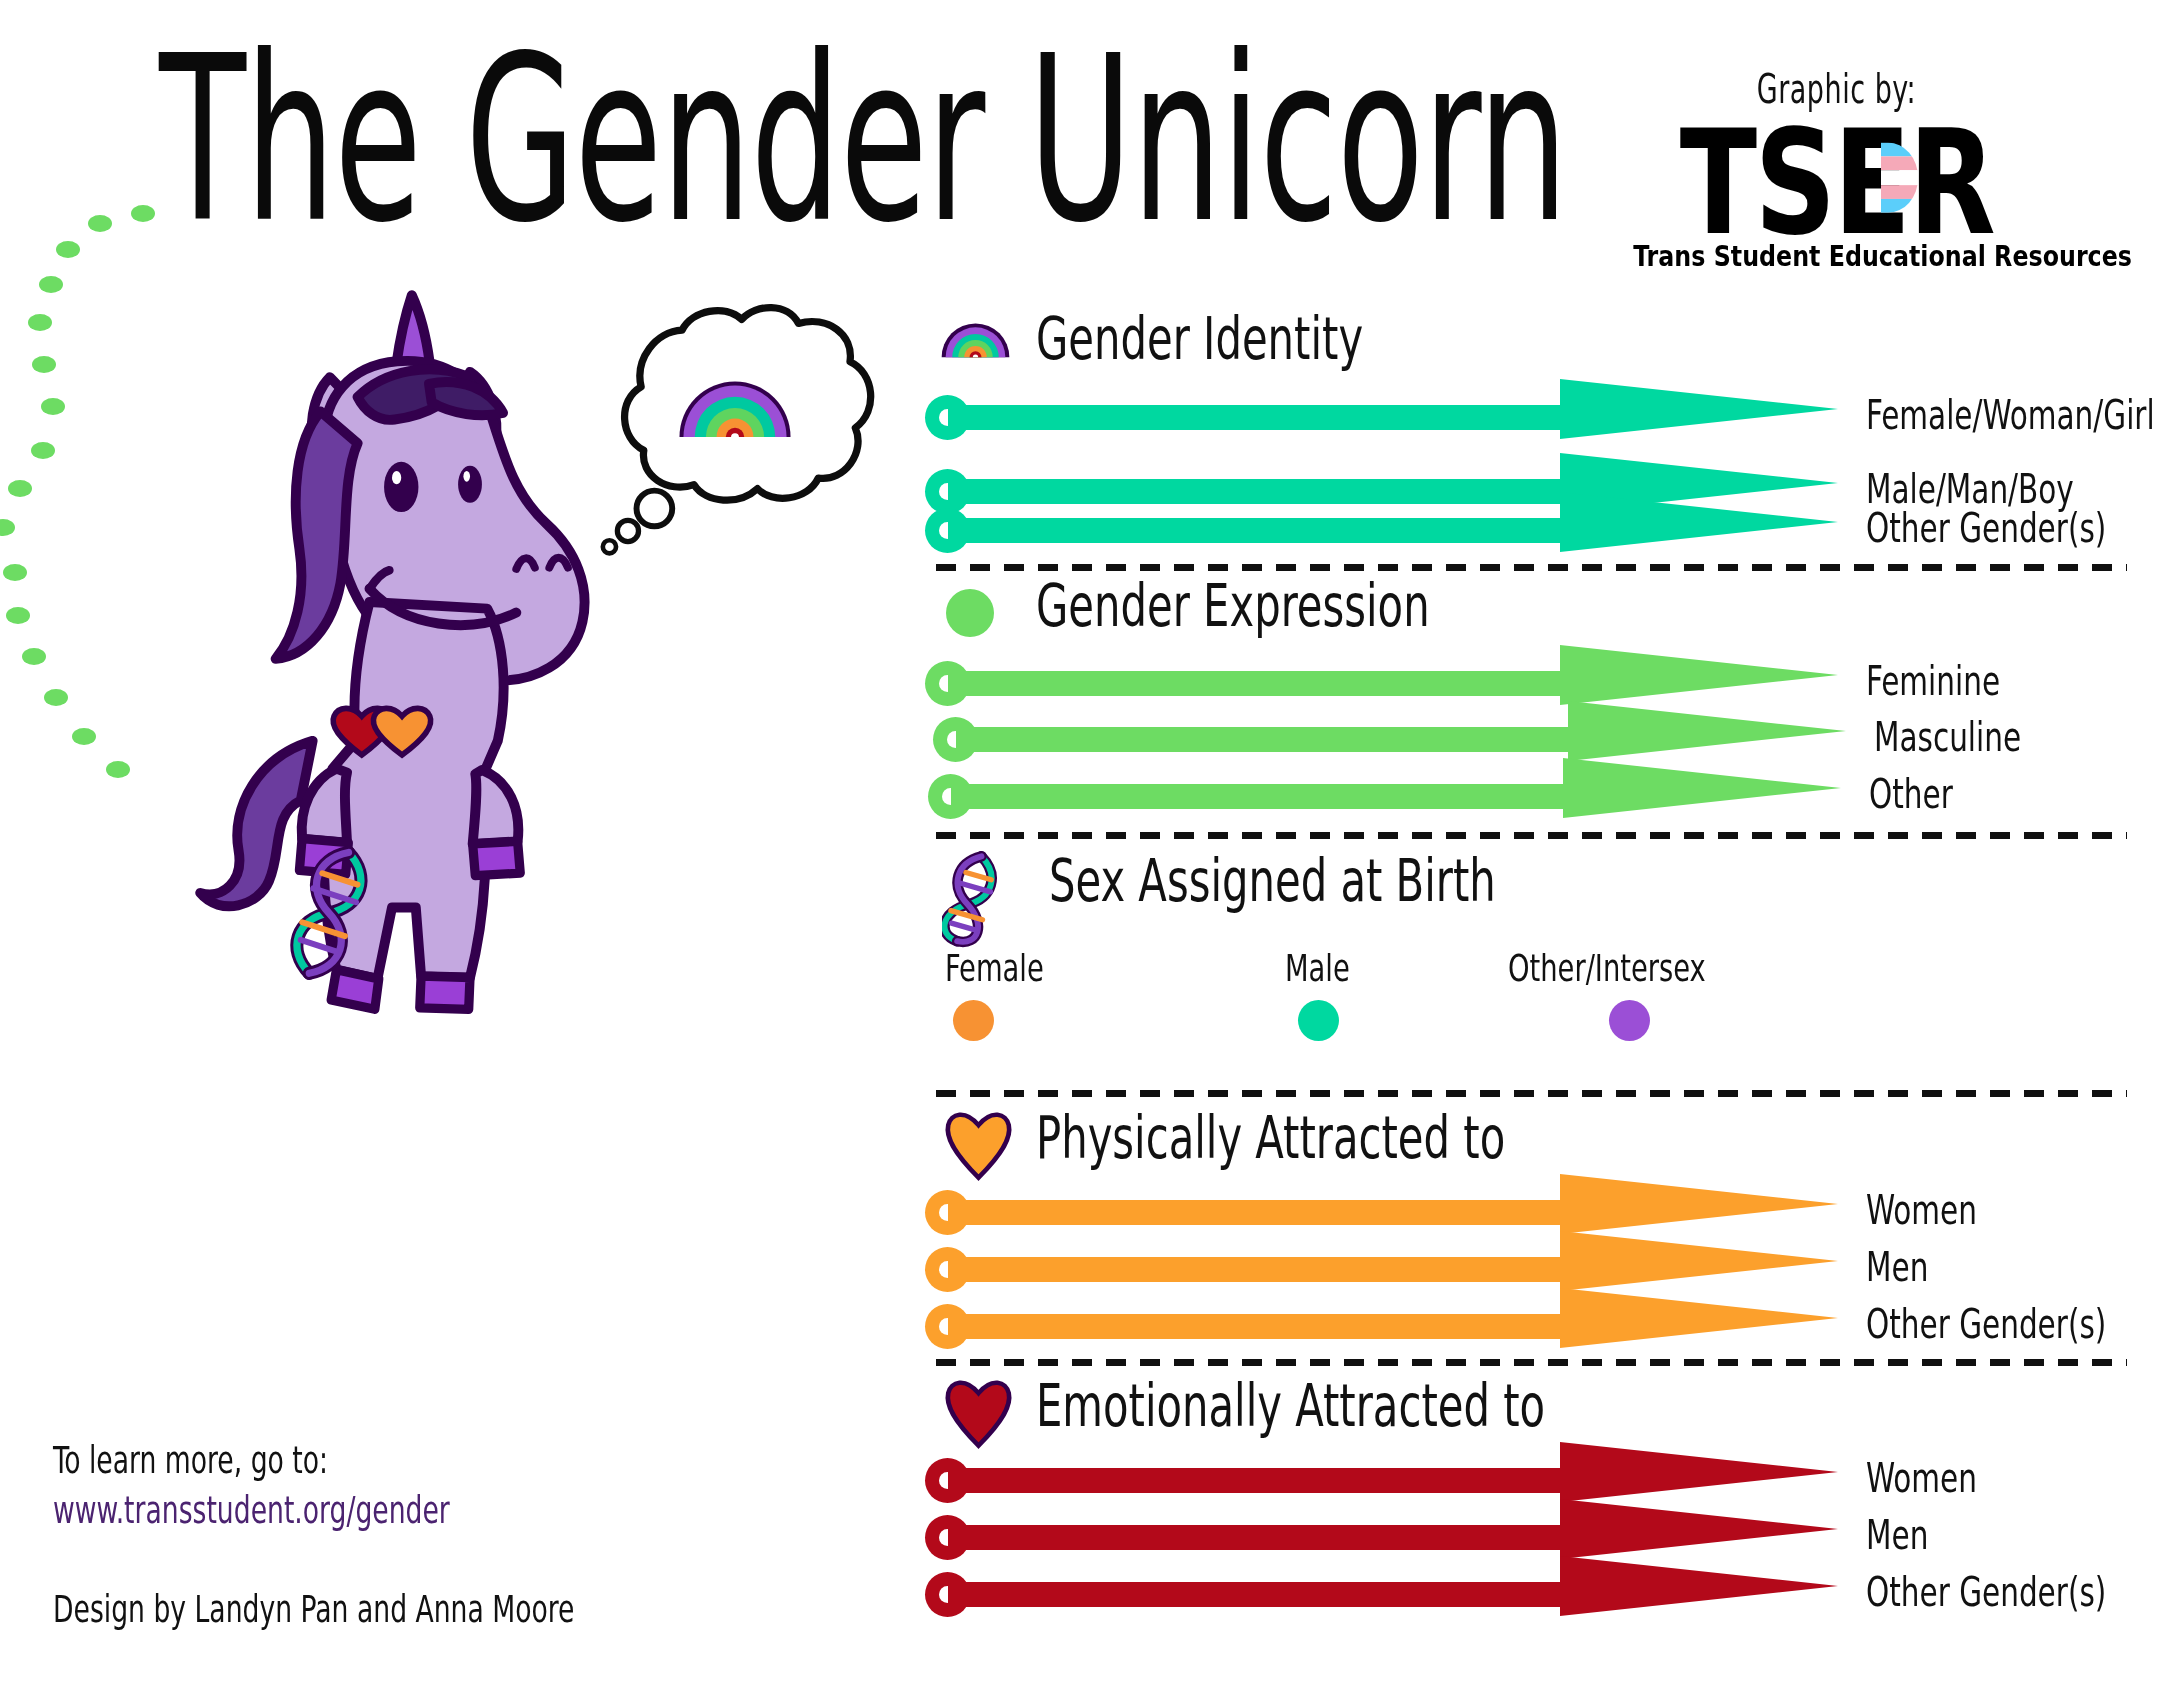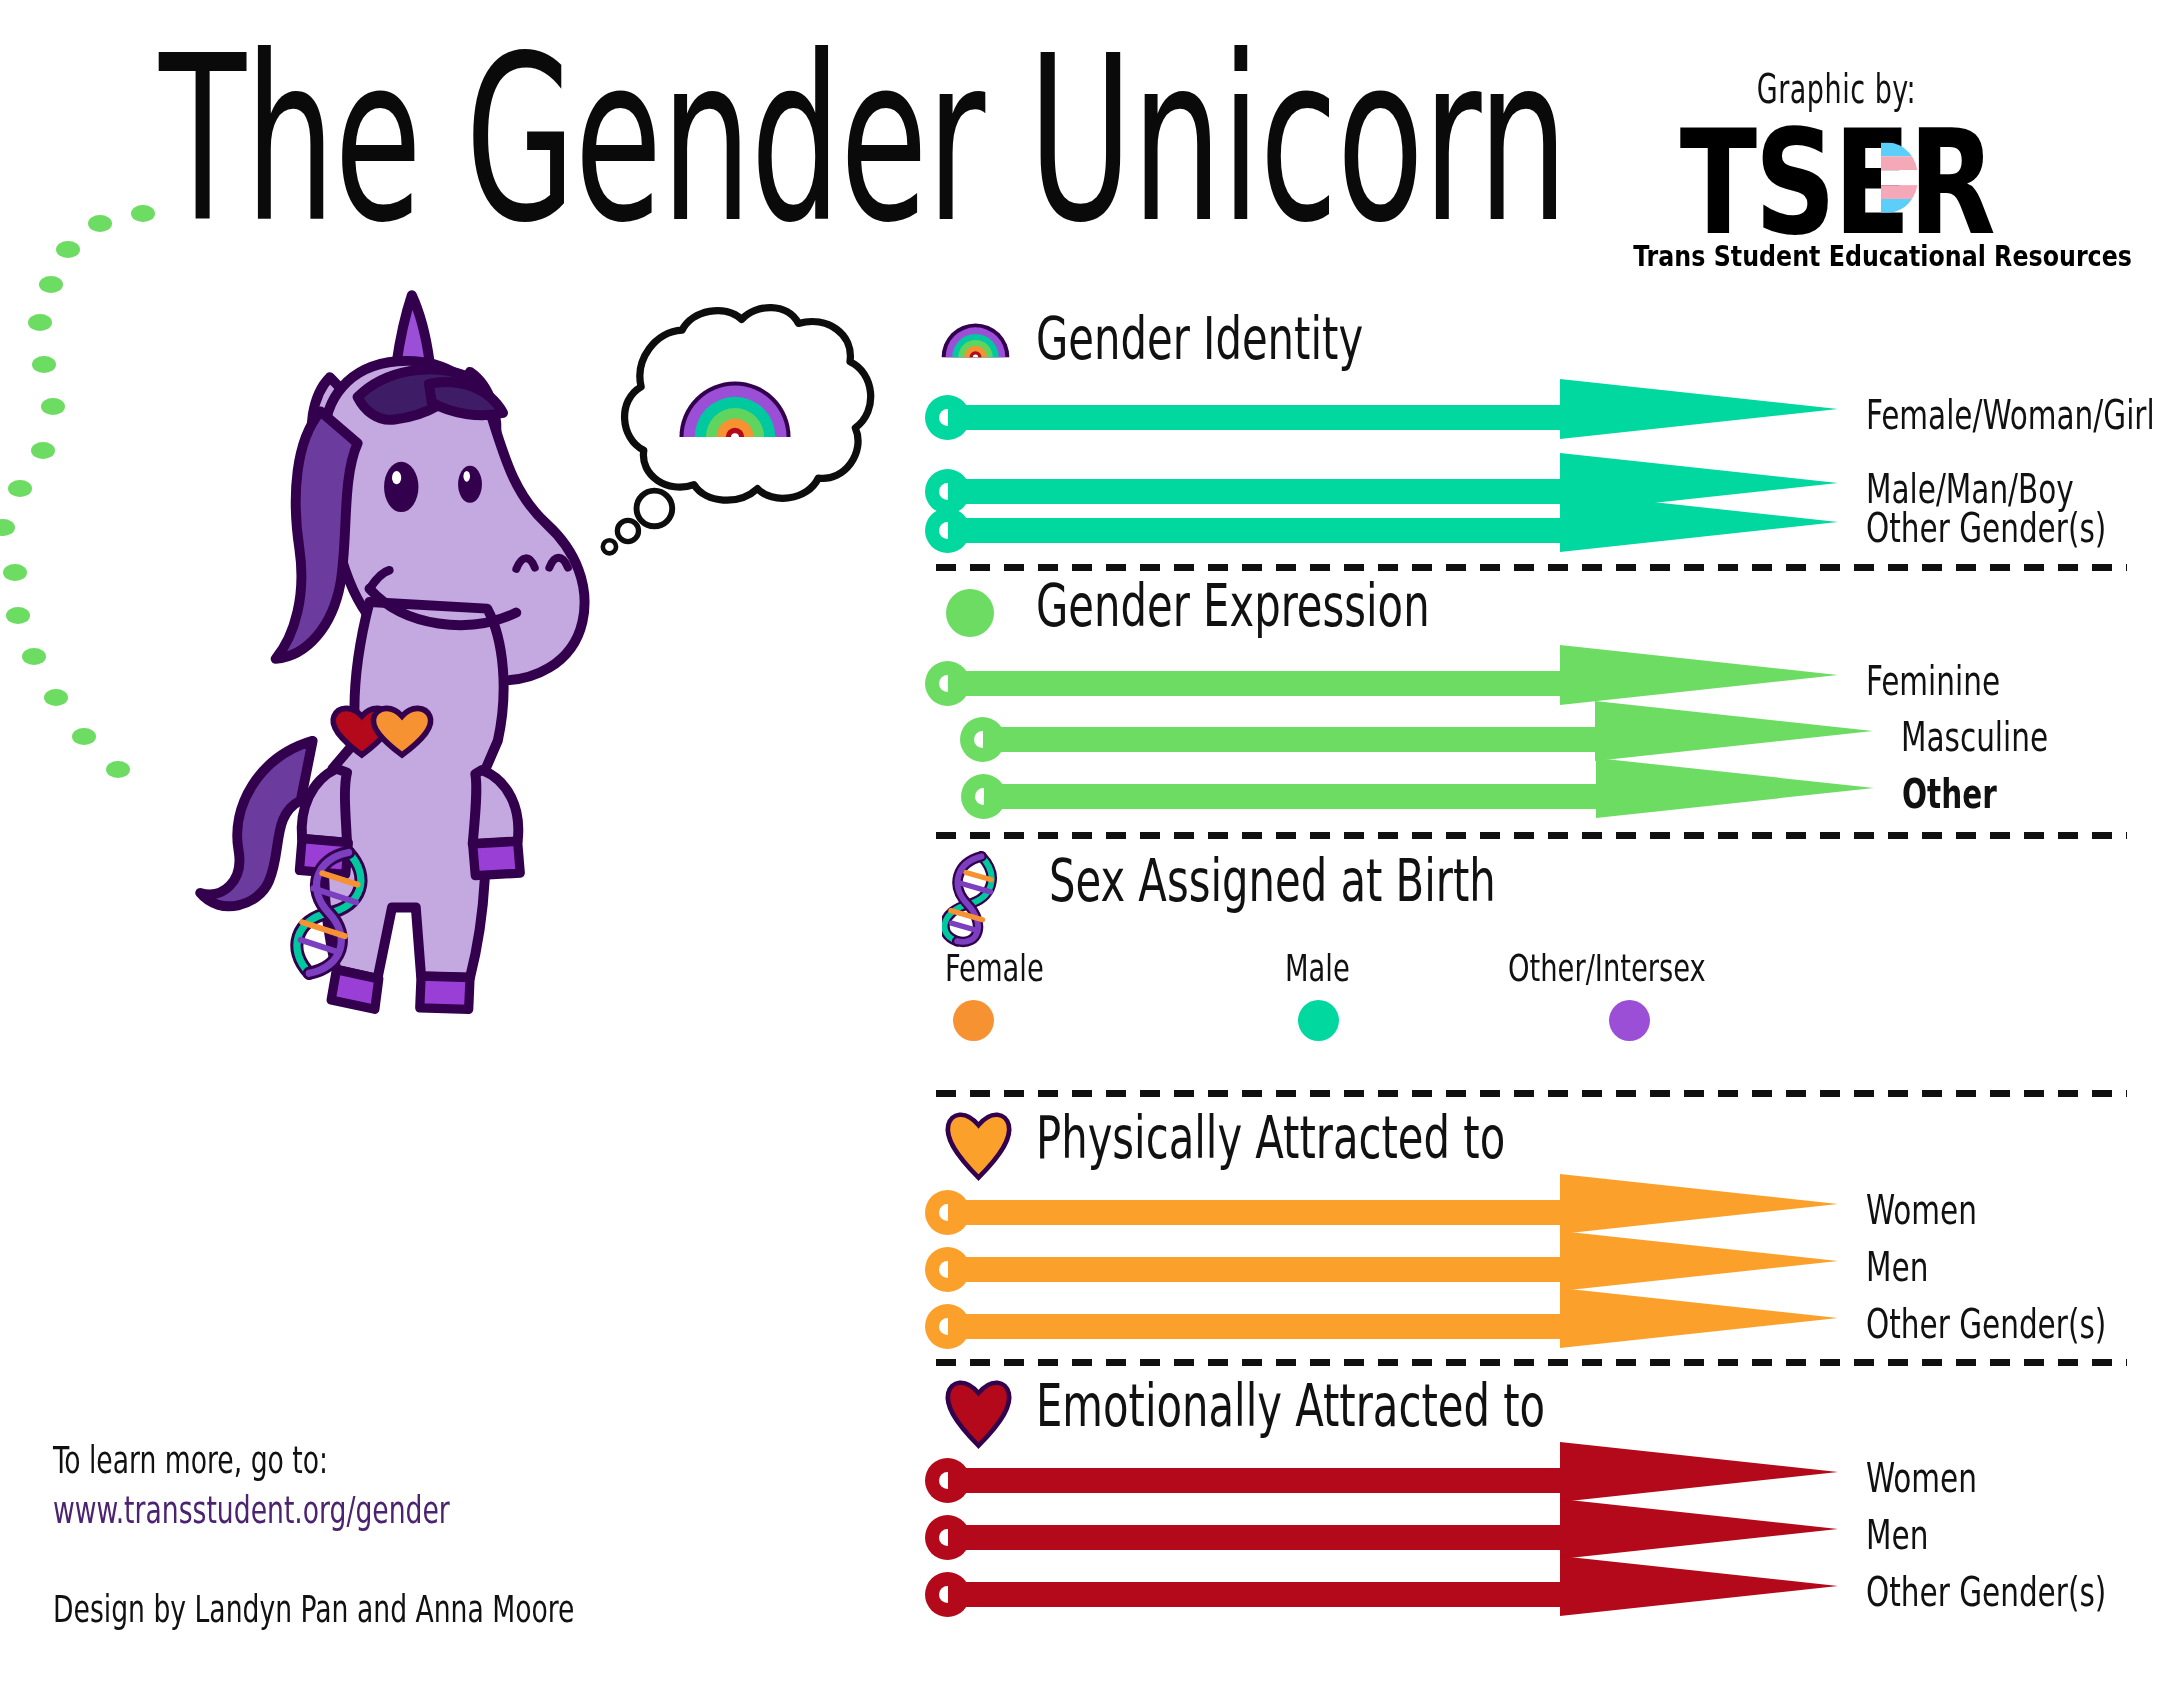--- a/index.html
+++ b/index.html
@@ -276,7 +276,7 @@
     <div class="head" style="left:635px;border-left:278px solid #6DDC63;"></div>
     <div class="arrow-label" style="left:941px;">Feminine</div>
   </div>
-  <div class="abs arrow-row" style="left:960px;top:718px;width:1204px;">
+  <div class="abs arrow-row" style="left:933px;top:718px;width:1204px;">
     <div class="knob" style="background:#6DDC63"></div>
     <div class="shaft" style="width:622px;background:#6DDC63"></div>
     <div class="head" style="left:635px;border-left:278px solid #6DDC63;"></div>

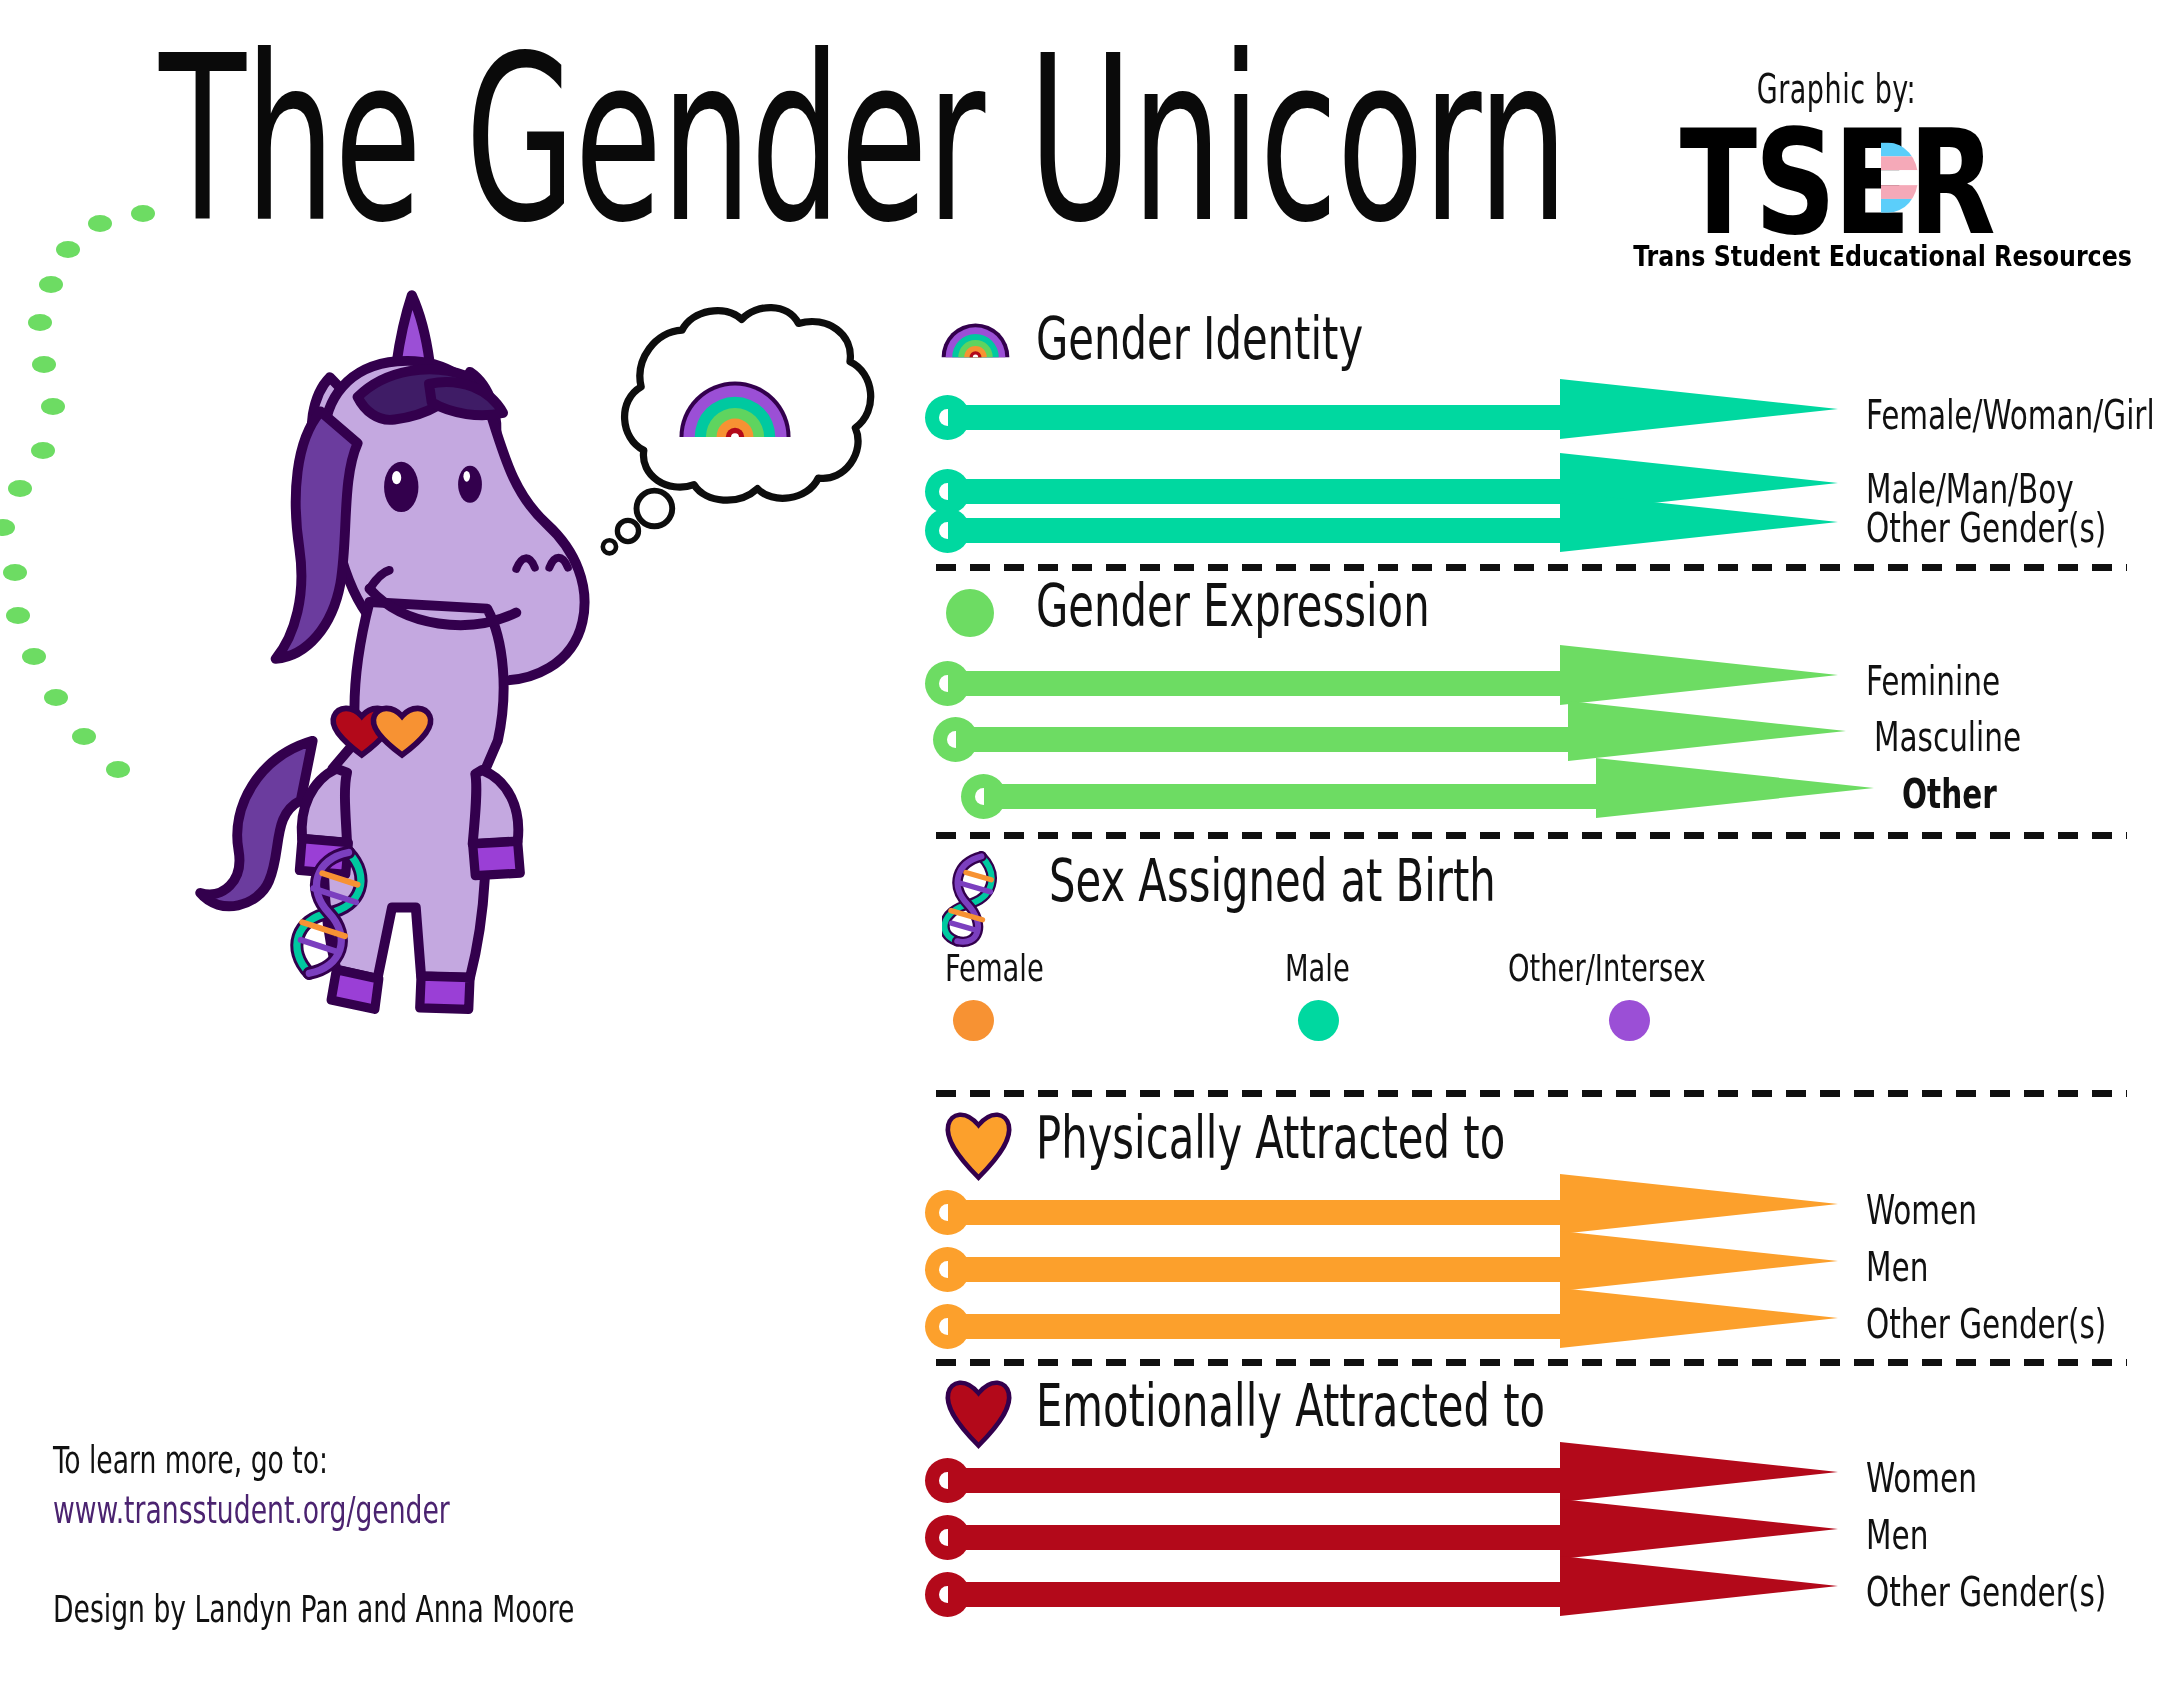--- a/index.html
+++ b/index.html
@@ -282,7 +282,7 @@
     <div class="head" style="left:635px;border-left:278px solid #6DDC63;"></div>
     <div class="arrow-label" style="left:941px;">Masculine</div>
   </div>
-  <div class="abs arrow-row" style="left:961px;top:775px;width:1204px;font-weight:bold;">
+  <div class="abs arrow-row" style="left:928px;top:775px;width:1204px;">
     <div class="knob" style="background:#6DDC63"></div>
     <div class="shaft" style="width:622px;background:#6DDC63"></div>
     <div class="head" style="left:635px;border-left:278px solid #6DDC63;"></div>

